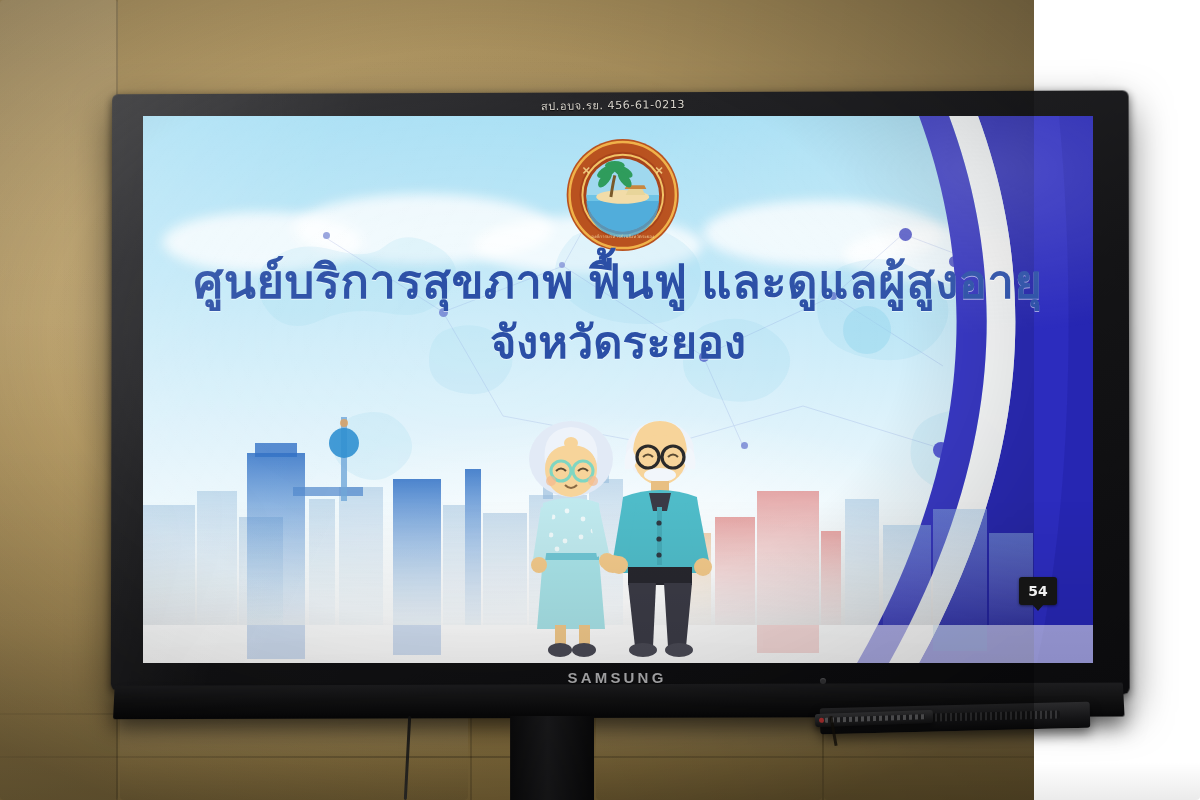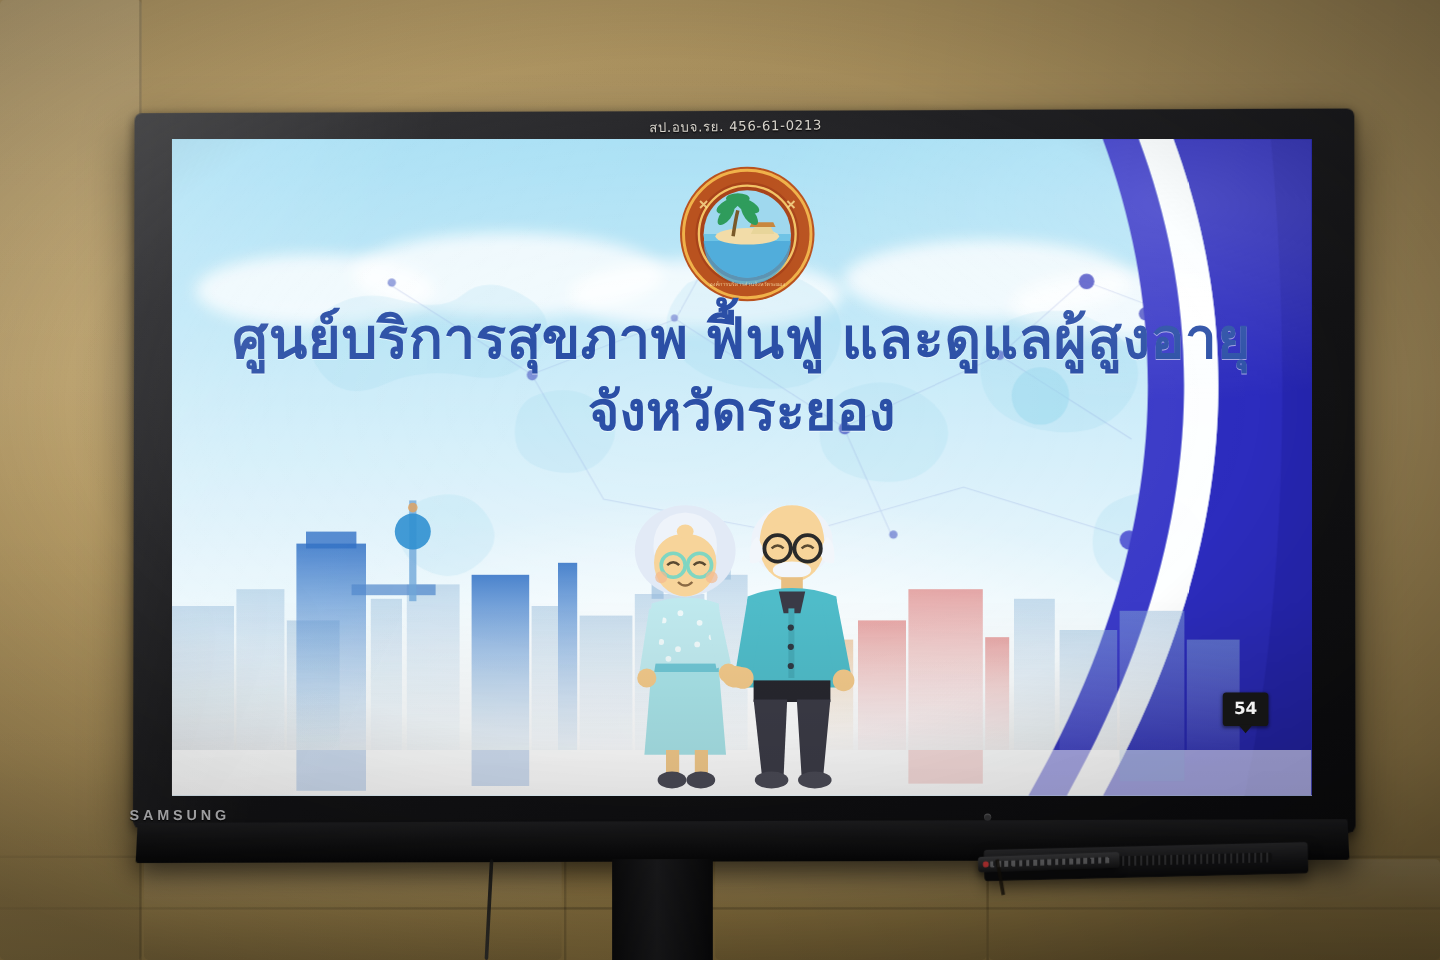--- a/index.html
+++ b/index.html
@@ -11,7 +11,7 @@
   }
 
   
-  #scene { position: relative; width: 1200px; height: 800px; background: #b1955d; }
+  #scene { position: relative; width: 1034px; height: 800px; background: #b1955d; }
 
   .wall {
     position: absolute; inset: 0;

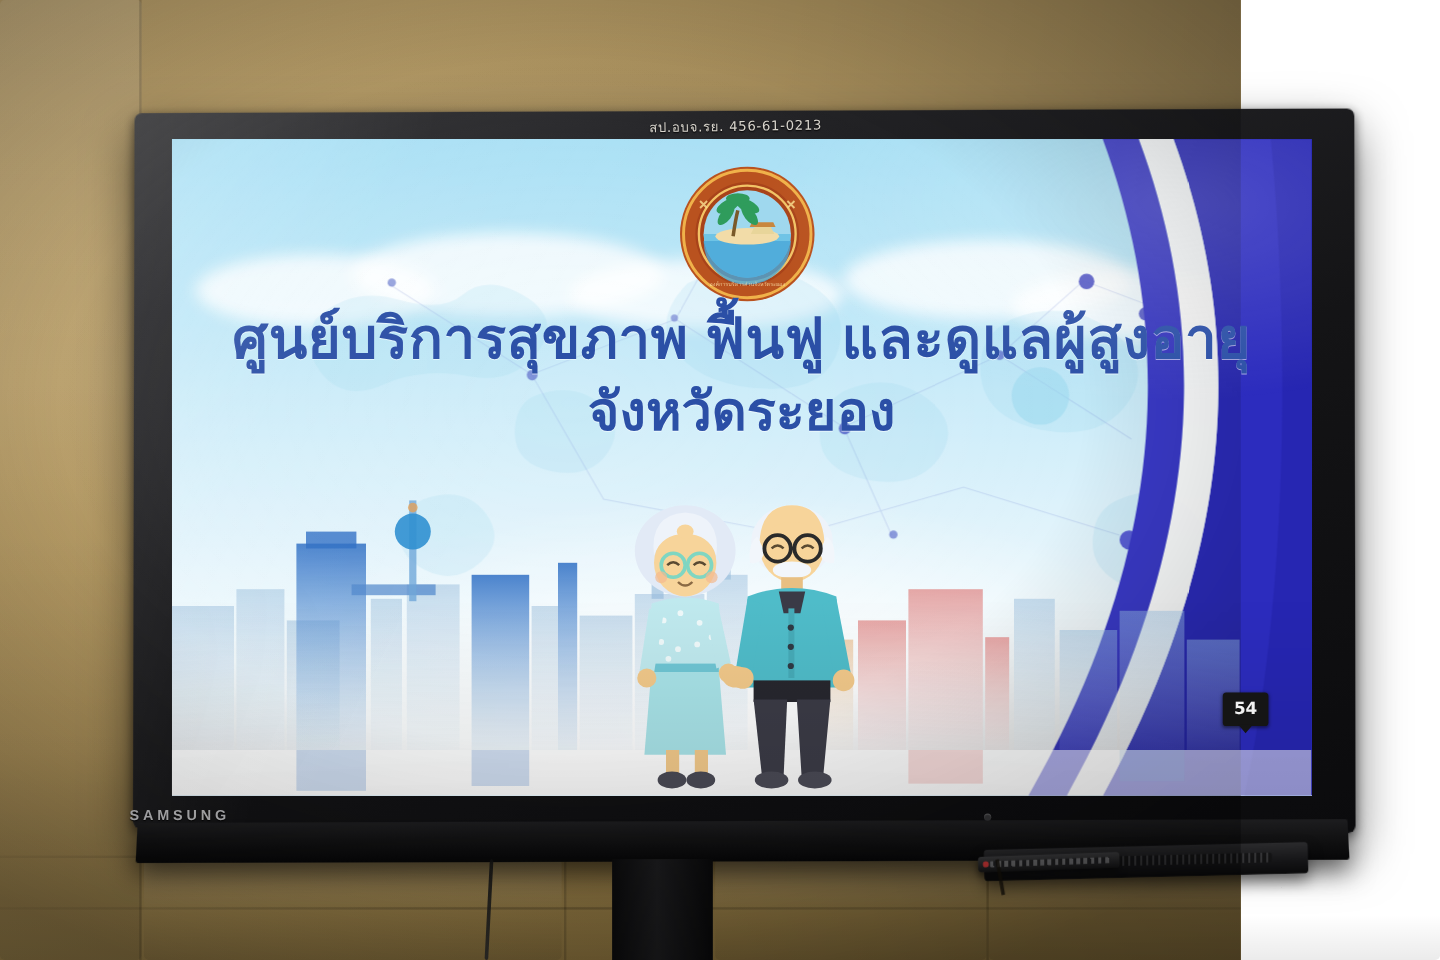--- a/index.html
+++ b/index.html
@@ -62,7 +62,7 @@
   }
   .brand {
     position: absolute; left: 0; right: 0; bottom: 6px;
-    text-align: left; color: #9d9d9f; font-size: 12px;
+    text-align: center; color: #9d9d9f; font-size: 15px;
     letter-spacing: 3.2px; font-weight: bold; z-index: 6;
     text-shadow: 0 1px 1px rgba(0,0,0,0.9);
   }

